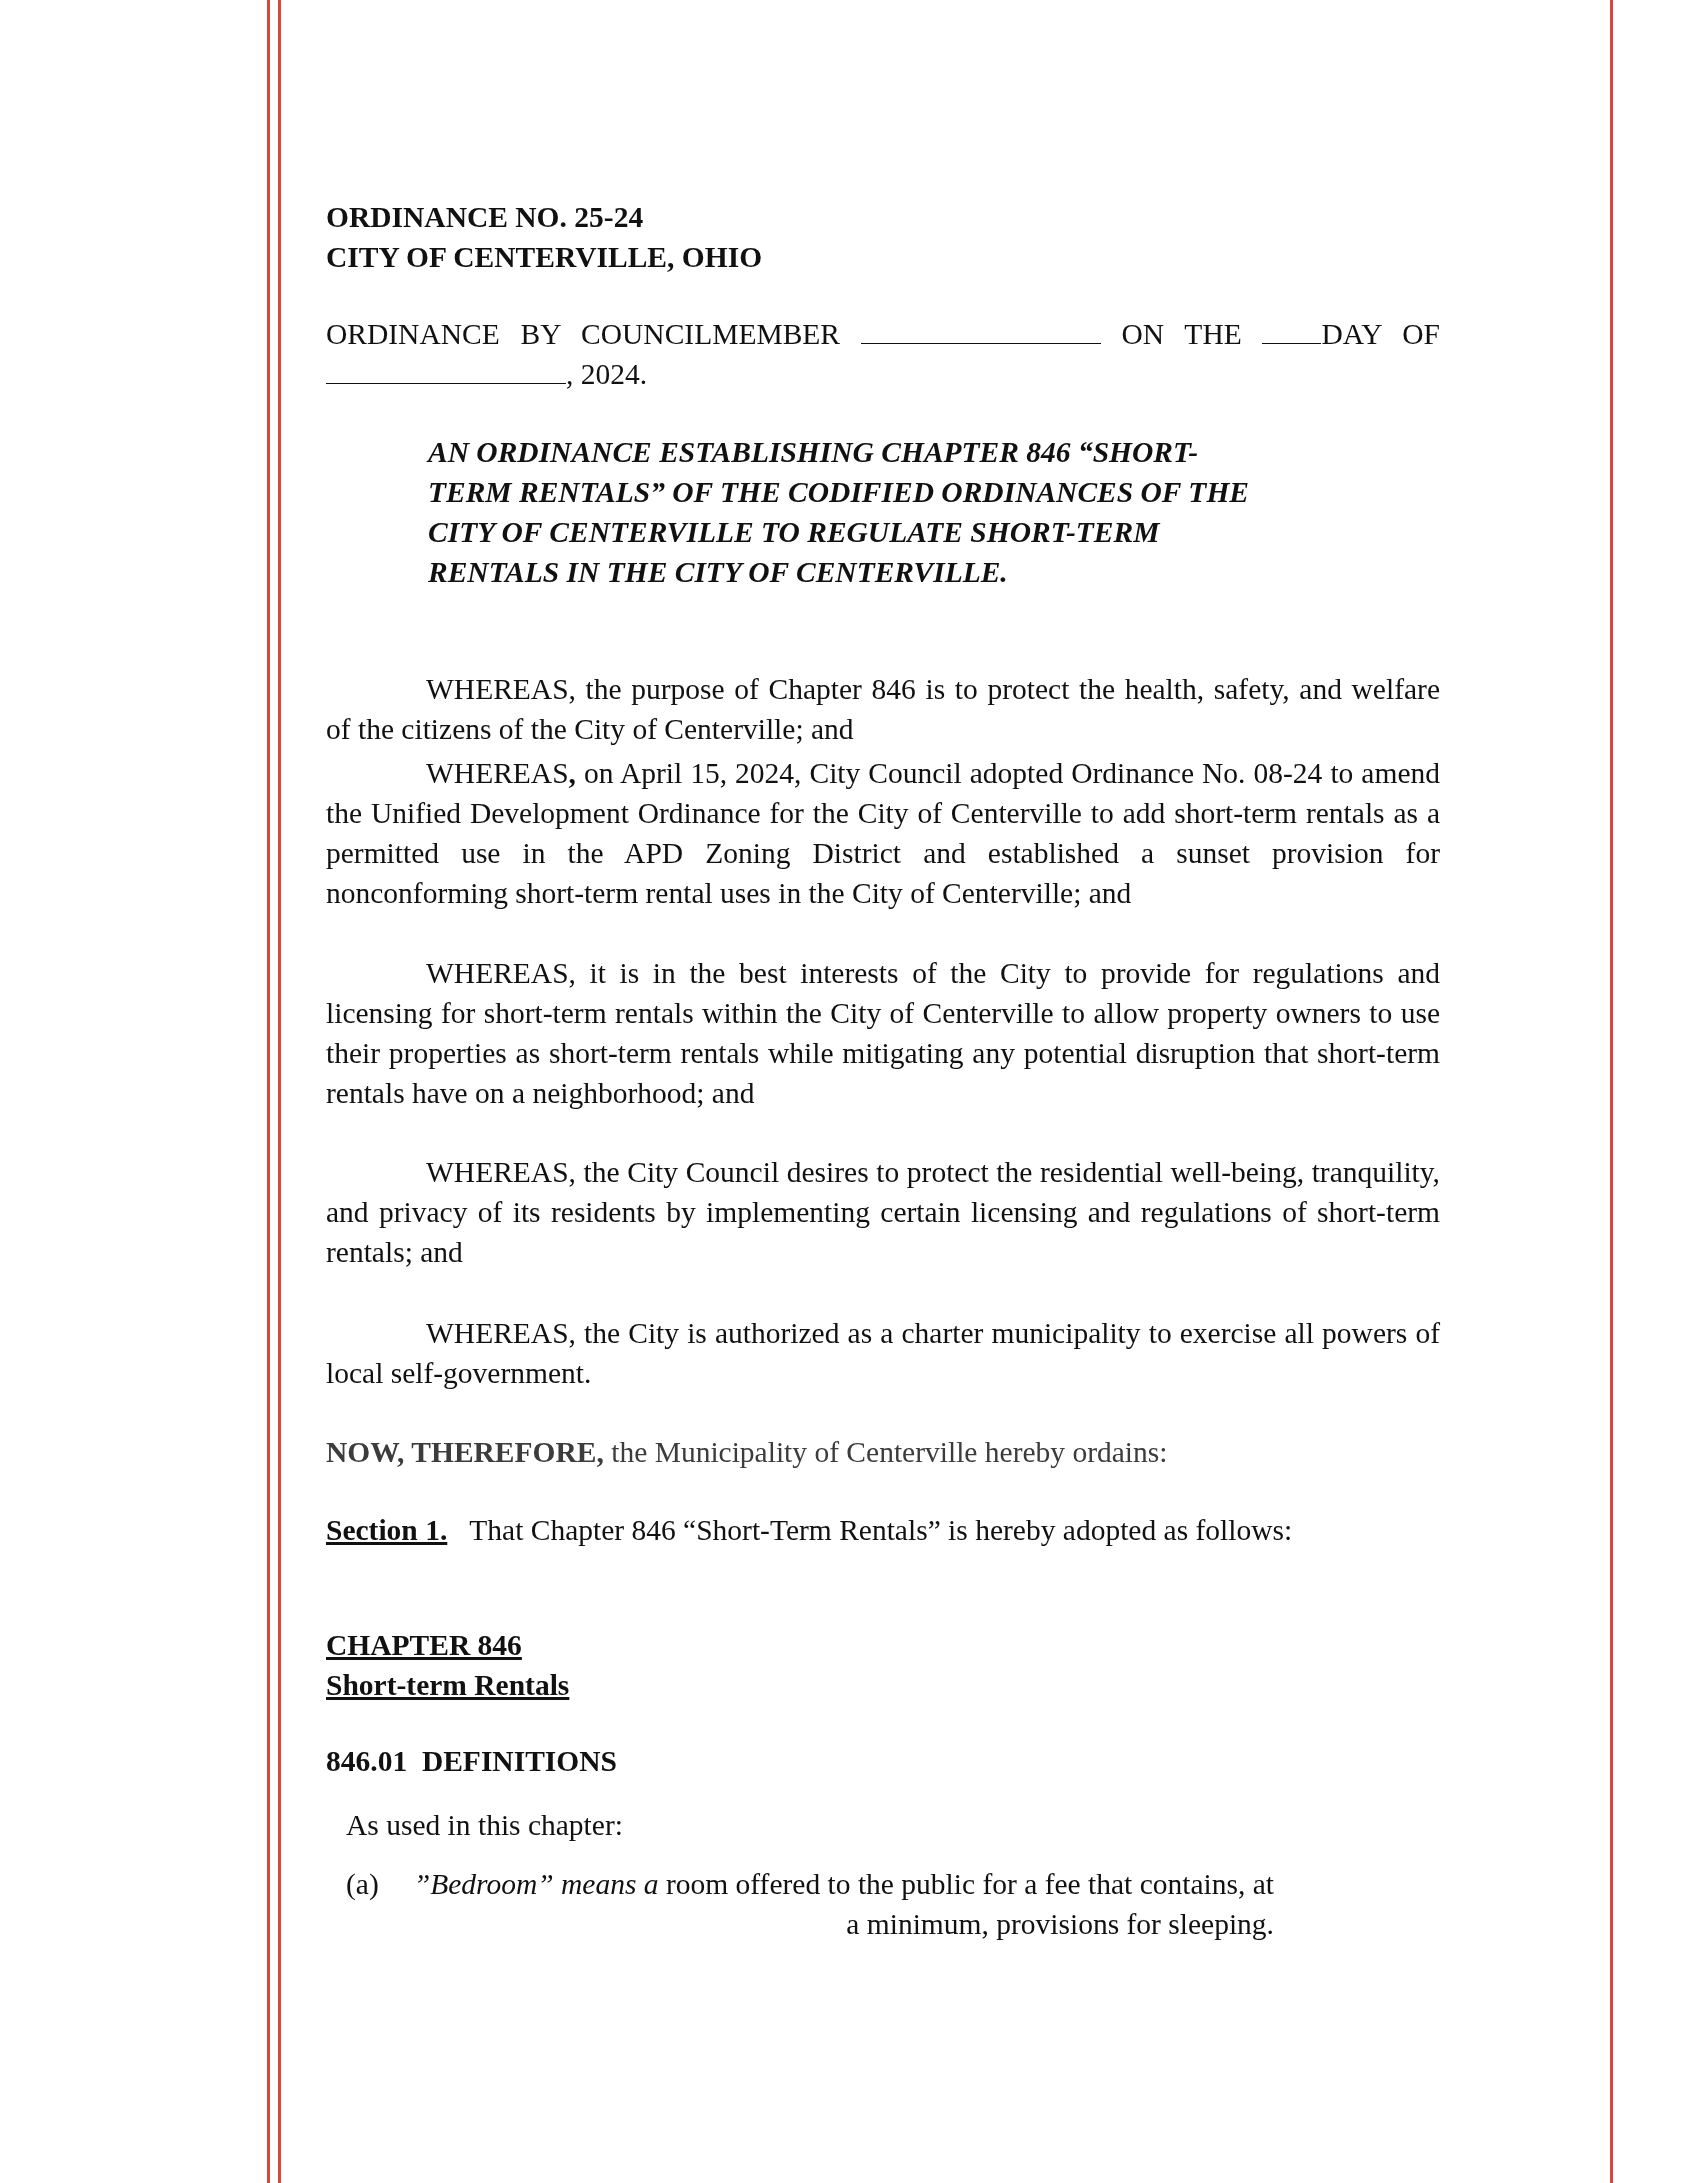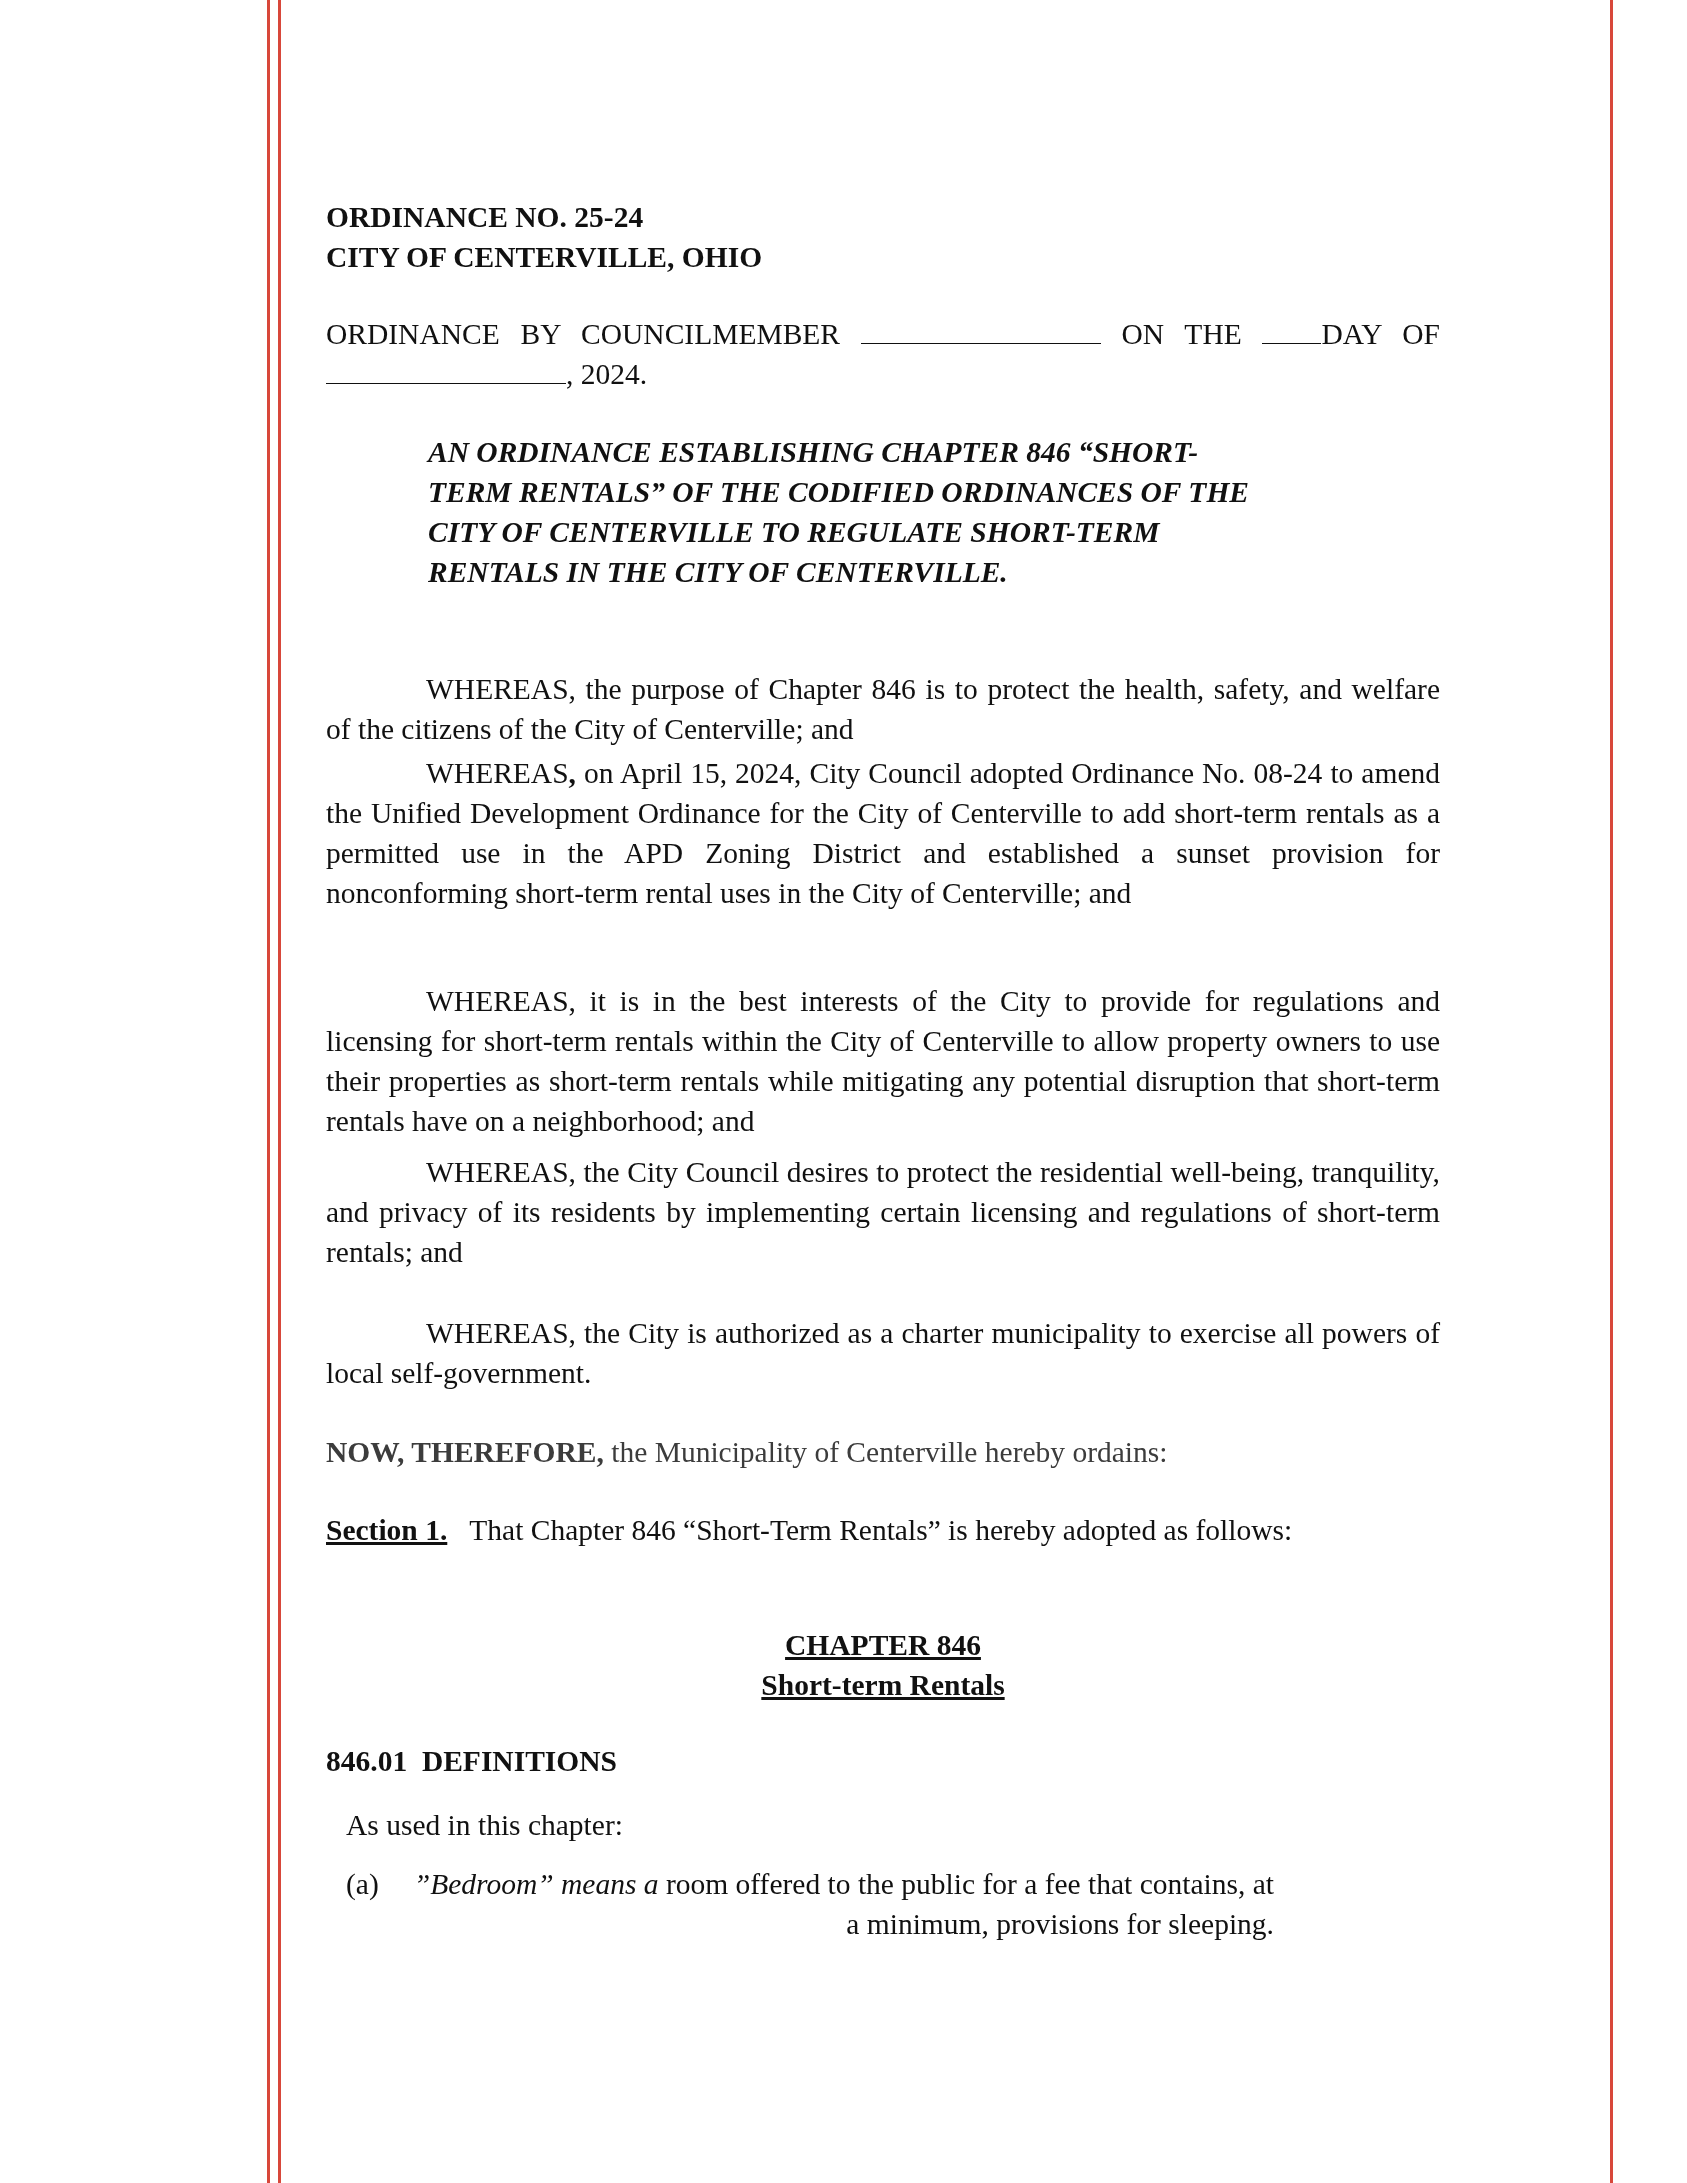--- a/index.html
+++ b/index.html
@@ -89,7 +89,7 @@
     .whereas .indent { display: inline-block; width: 100px; }
     .w1 { top: 633px; margin-top: 36px; }
     .w2 { top: 753px; }
-    .w3 { top: 981px; }
+    .w3 { top: 953px; }
     .w4 { top: 1152px; }
     .w5 { top: 1313px; }
 

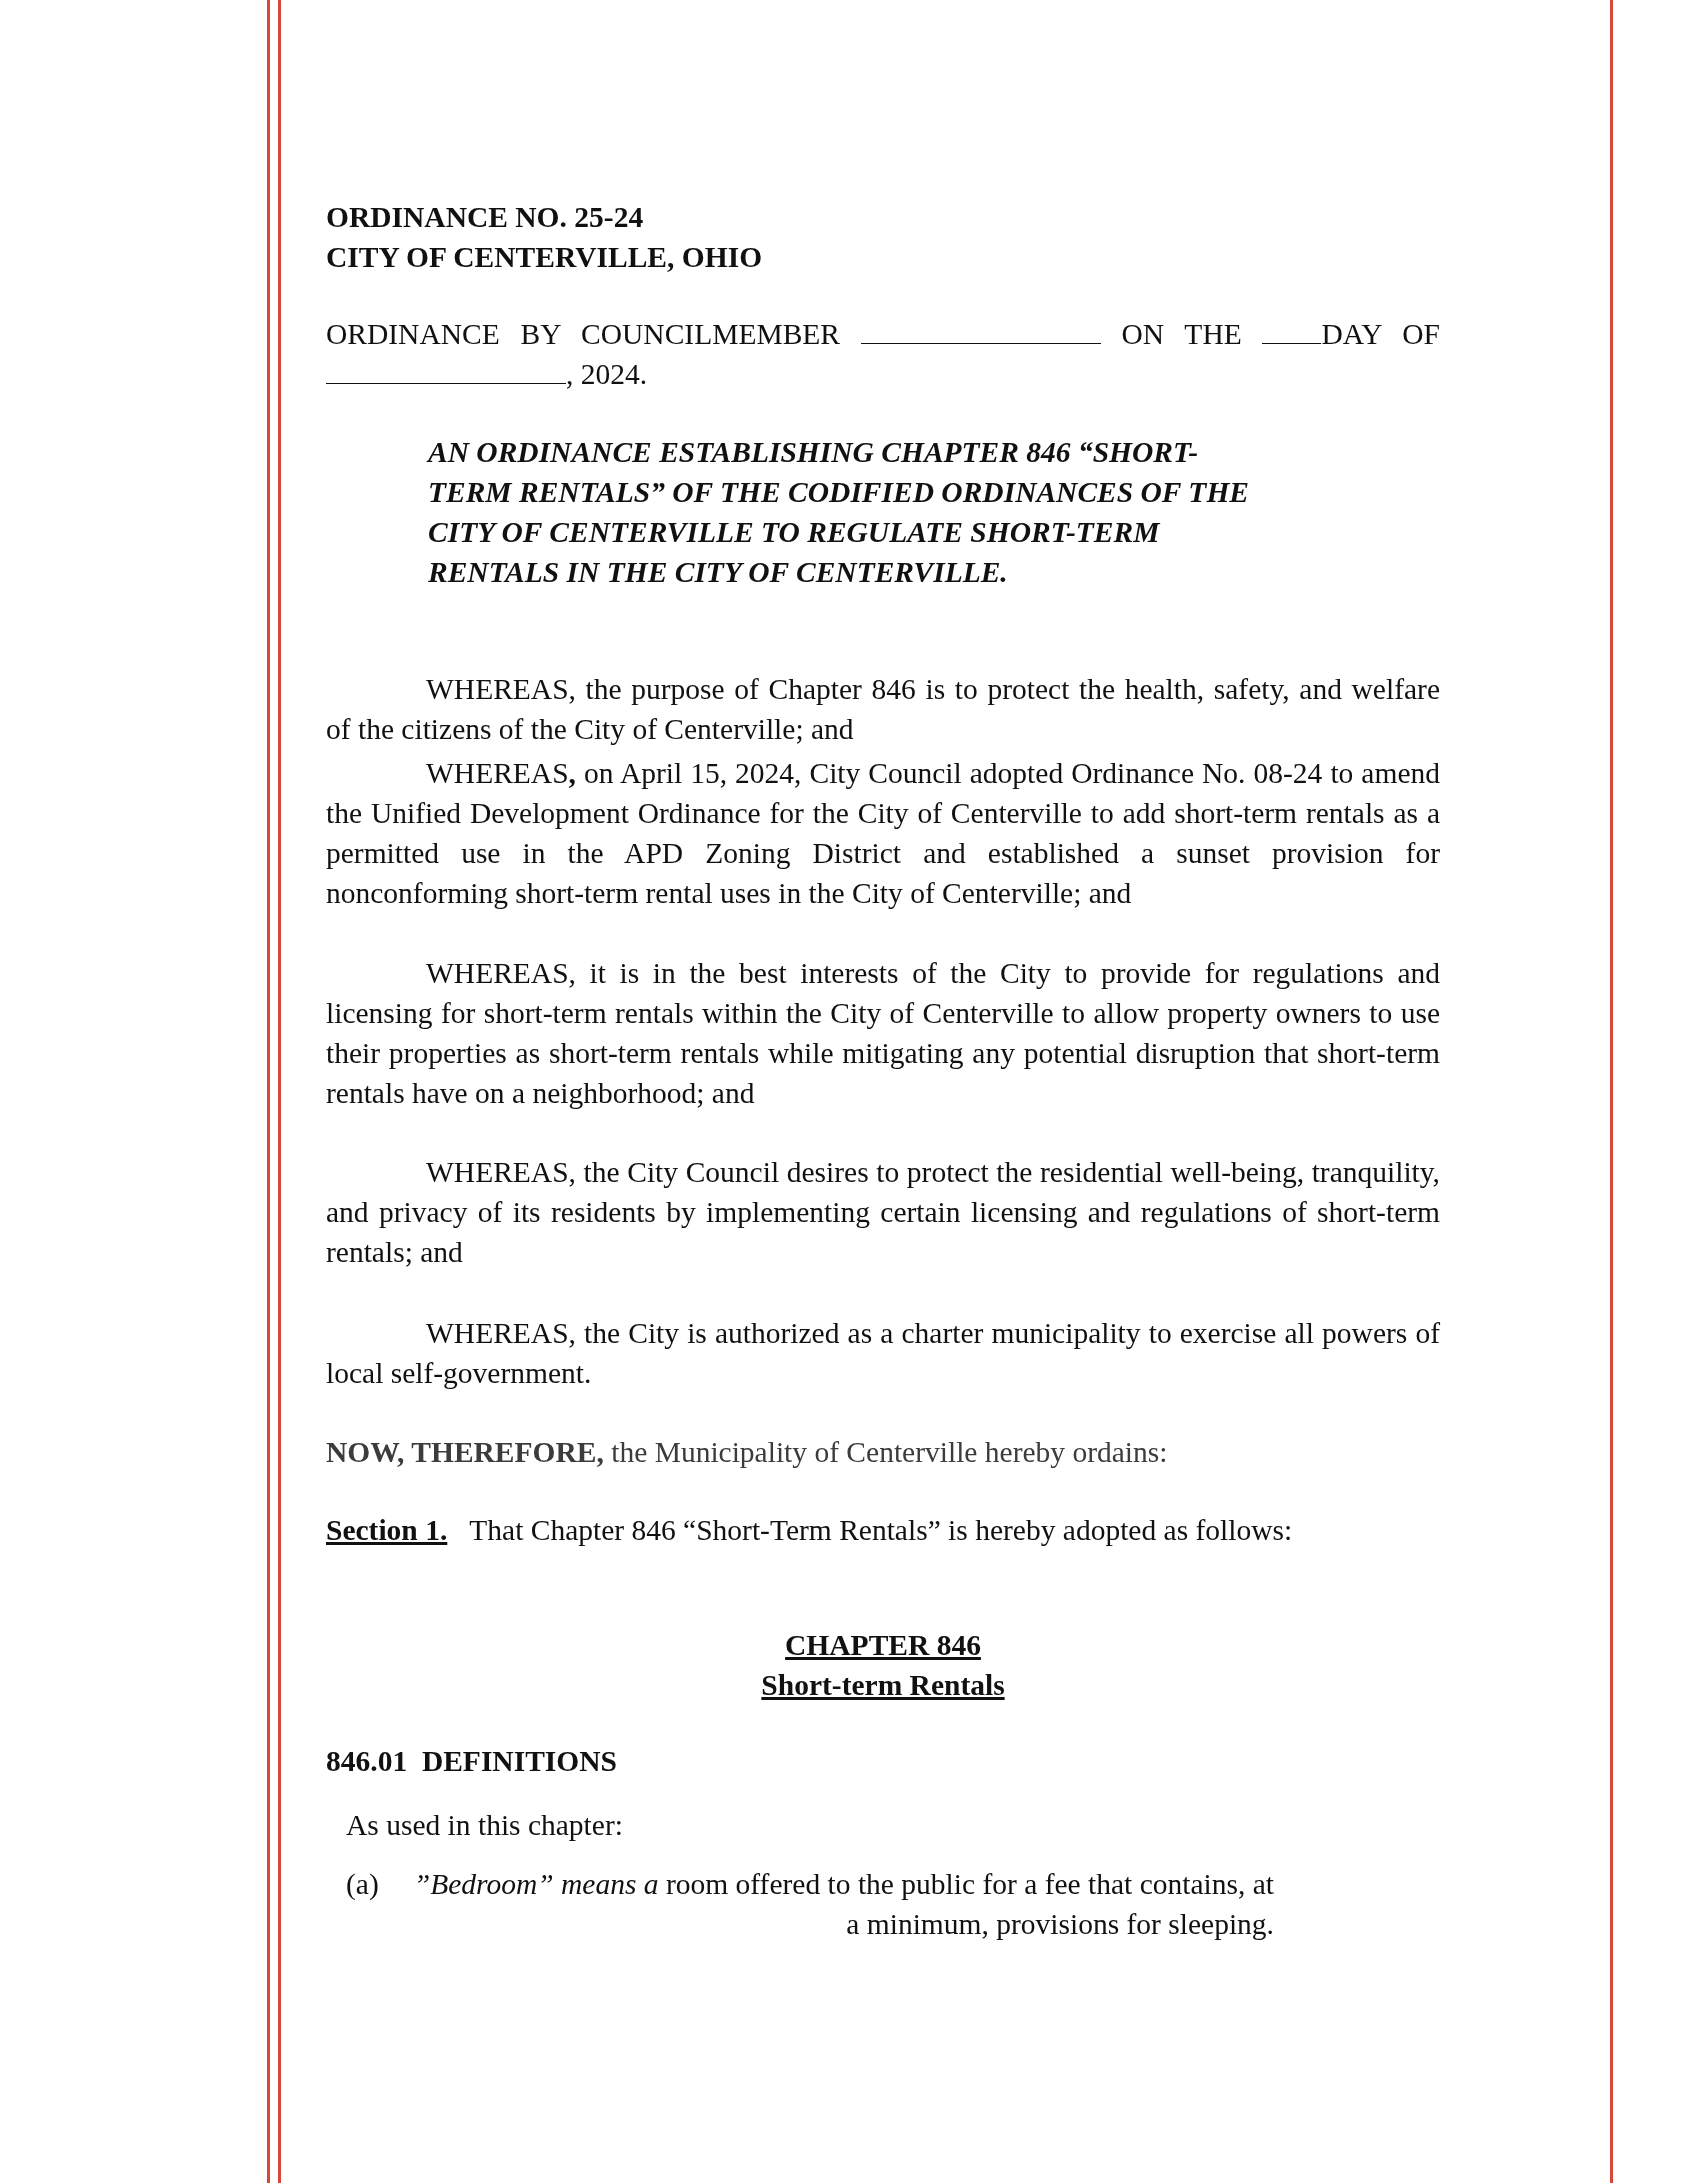--- a/index.html
+++ b/index.html
@@ -115,7 +115,6 @@
       top: 1625px;
       left: 0;
       width: 1114px;
-      text-align: center;
       font-weight: bold;
       line-height: 40px;
     }

